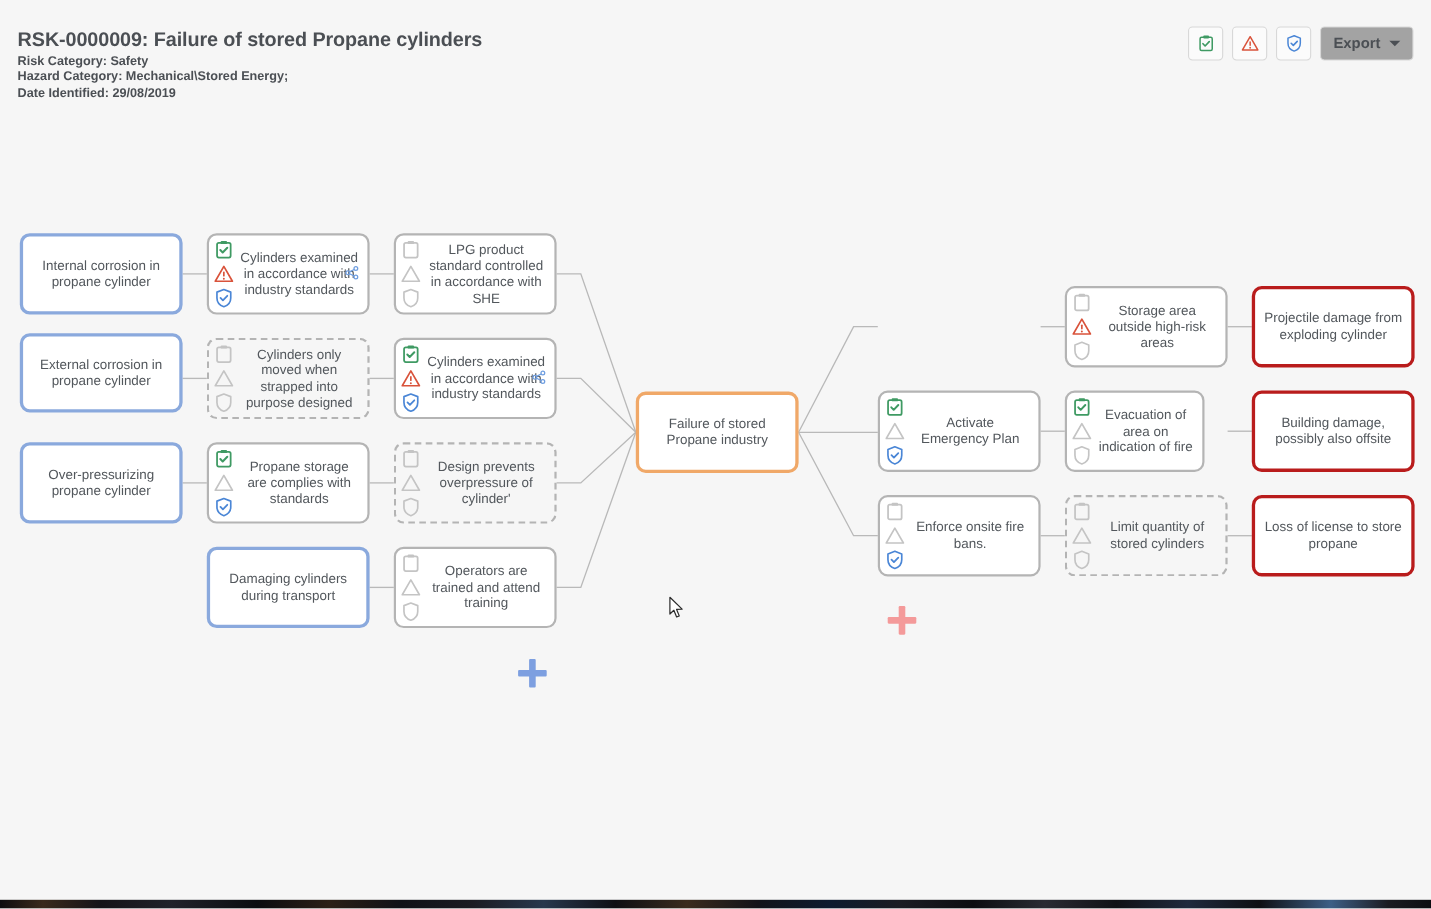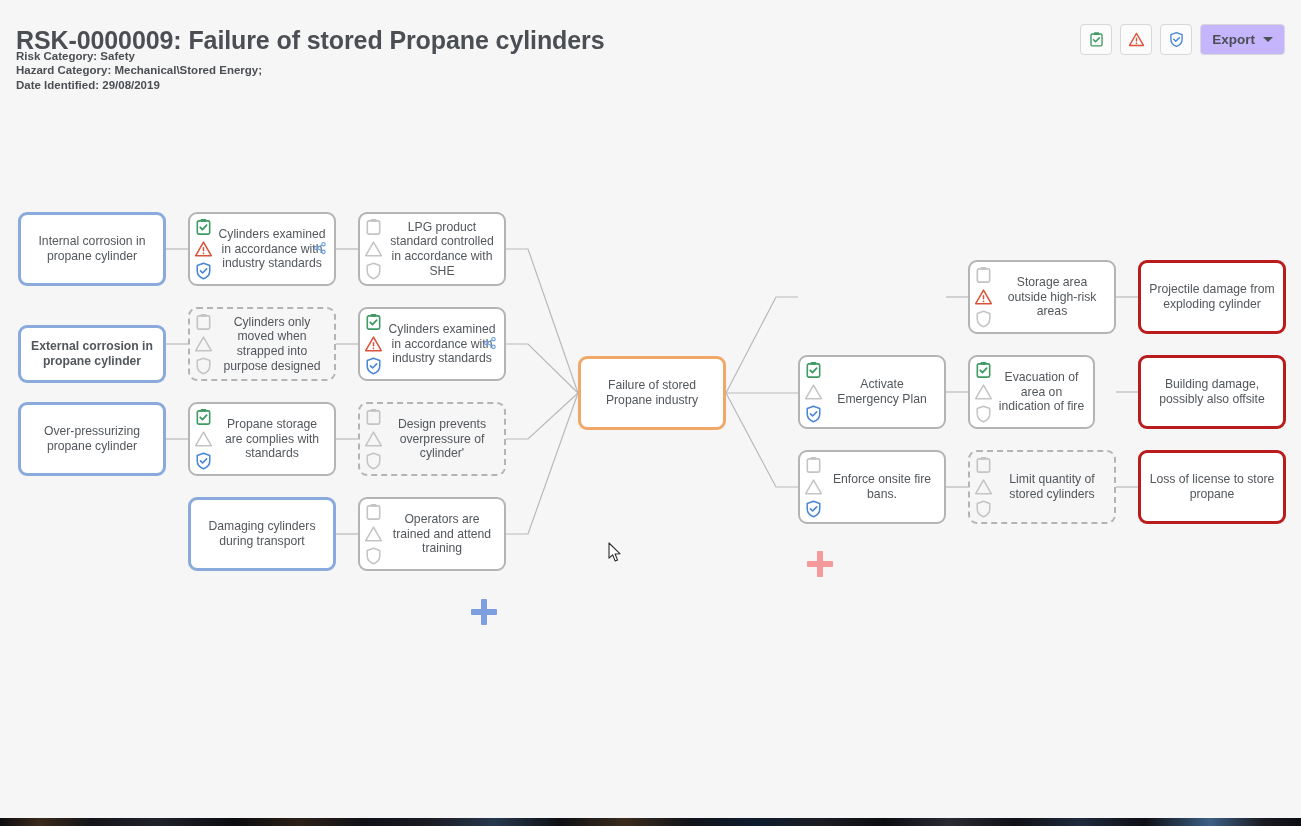--- a/index.html
+++ b/index.html
@@ -30,7 +30,7 @@
   #page-title {
     position: absolute;
     left: 16px; top: 26px;
-    font-size: 25px;
+    font-size: 18px;
     font-weight: bold;
     color: #4b4f54;
     letter-spacing: -0.1px;

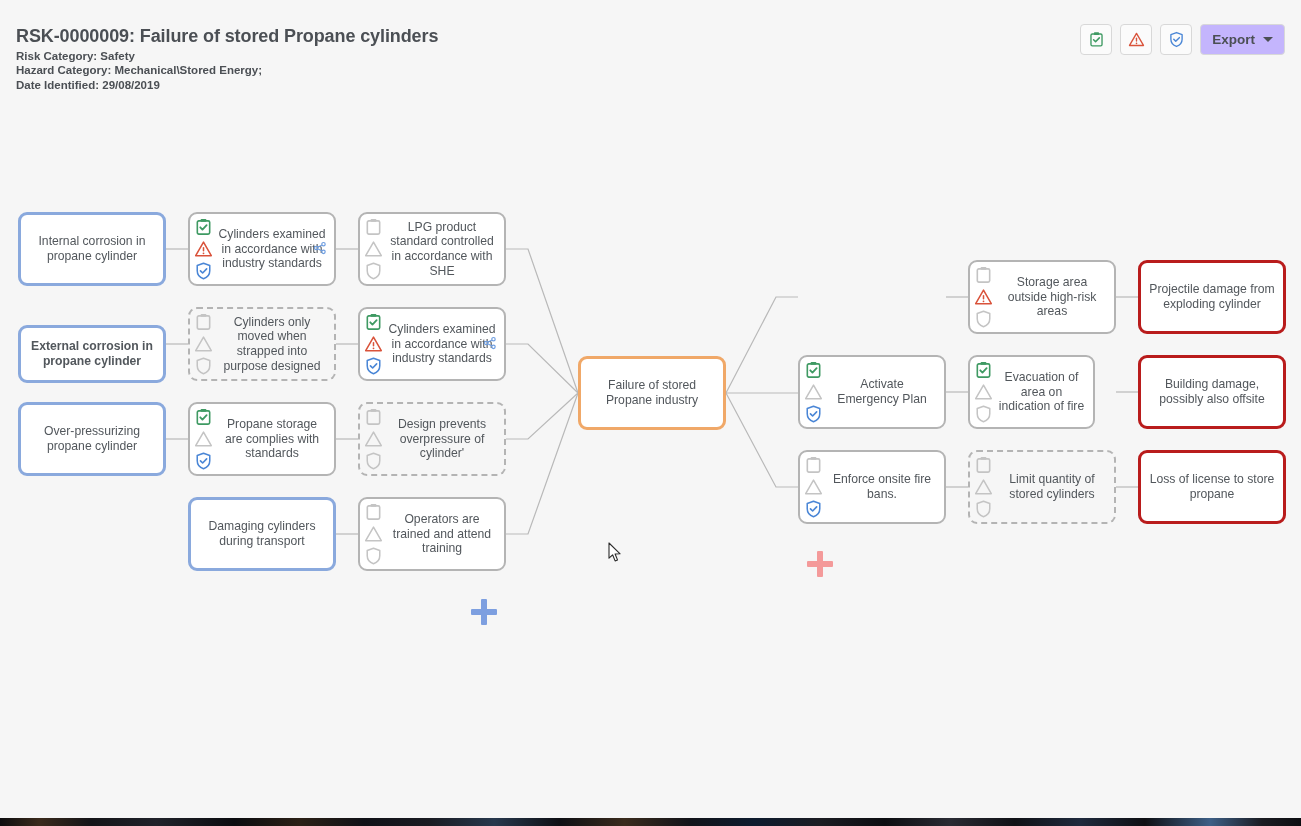--- a/index.html
+++ b/index.html
@@ -71,7 +71,7 @@
     padding: 0 11px;
     border: 1px solid #d8d8d8;
     border-radius: 4px;
-    background: #c4b5fd;
+    background: #a3a3a3;
     display: flex;
     align-items: center;
     gap: 8px;

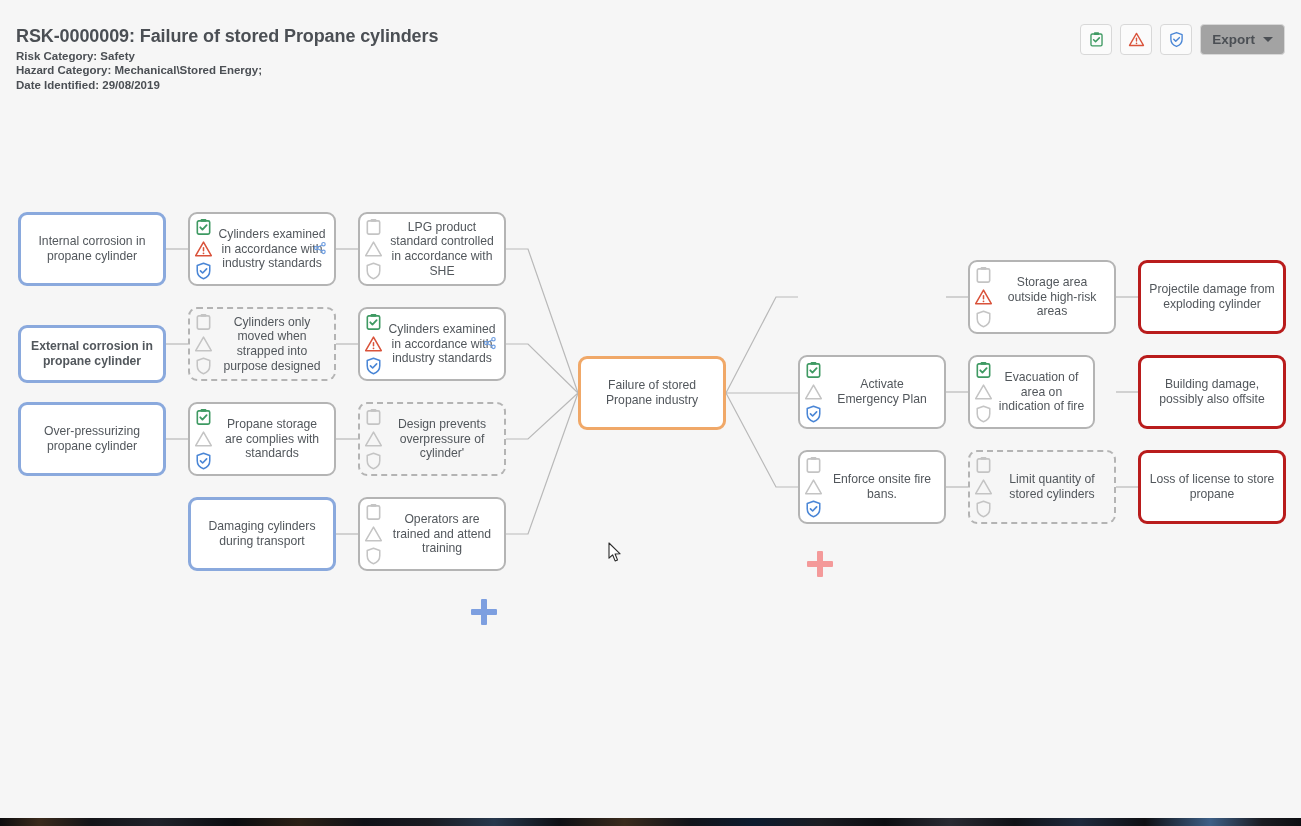--- a/index.html
+++ b/index.html
@@ -278,7 +278,7 @@
     <div class="node threat" style="left:18px; top:102px; width:148px; height:74px;">
       <div class="node-label">Internal corrosion in propane cylinder</div>
     </div>
-    <div class="node threat" style="left:18px; top:215px; width:148px; height:58px;font-weight:bold;">
+    <div class="node threat" style="left:18px; top:193px; width:148px; height:72px;">
       <div class="node-label">External corrosion in propane cylinder</div>
     </div>
     <div class="node threat" style="left:18px; top:292px; width:148px; height:74px;">

